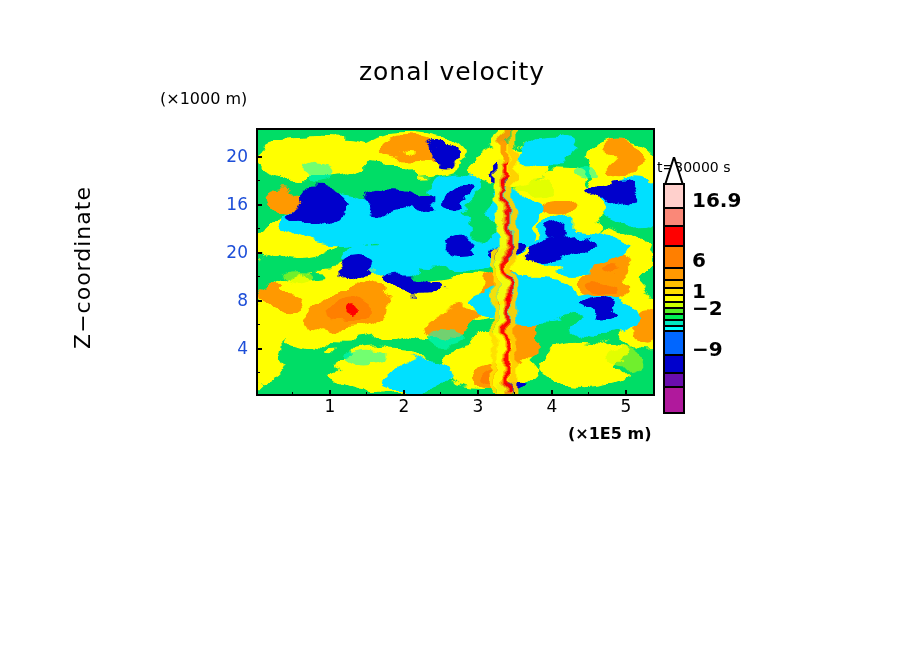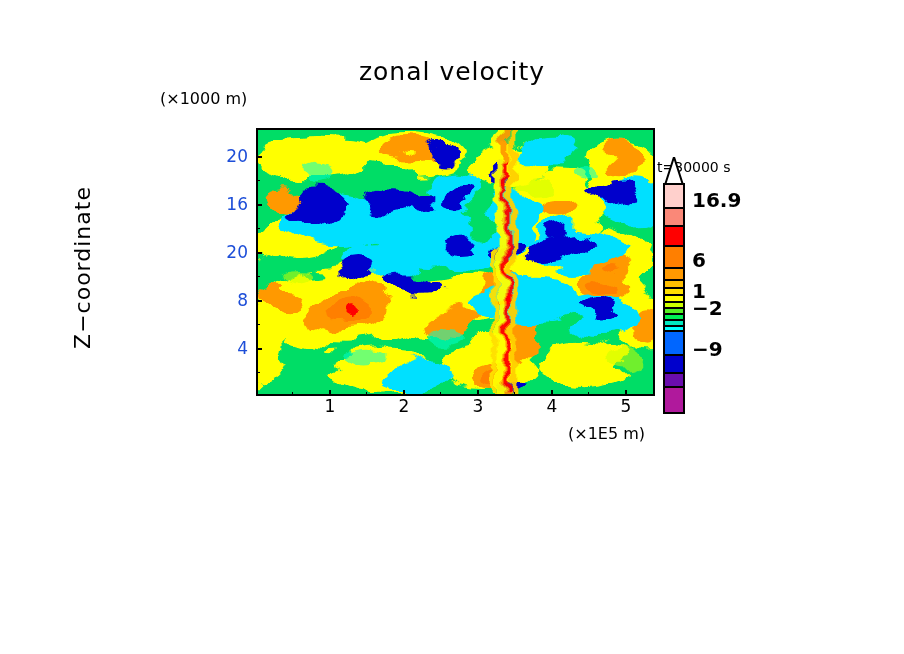--- a/index.html
+++ b/index.html
@@ -17,7 +17,7 @@
     font-family:"DejaVu Sans",sans-serif;font-weight:400;
   }
   .zunit{position:absolute;left:160px;top:89px;font-size:16px;color:#000;}
-  .xunit{position:absolute;left:568px;top:424px;font-size:16px;color:#000;}
+  .xunit{position:absolute;left:568px;top:424px;font-size:16px;color:#000;font-weight:bold;}
   .timestamp{position:absolute;left:657px;top:127px;font-size:14px;color:#000;margin-top:32px;}
   .xlabel{
     position:absolute;left:256px;top:445px;width:399px;text-align:center;

